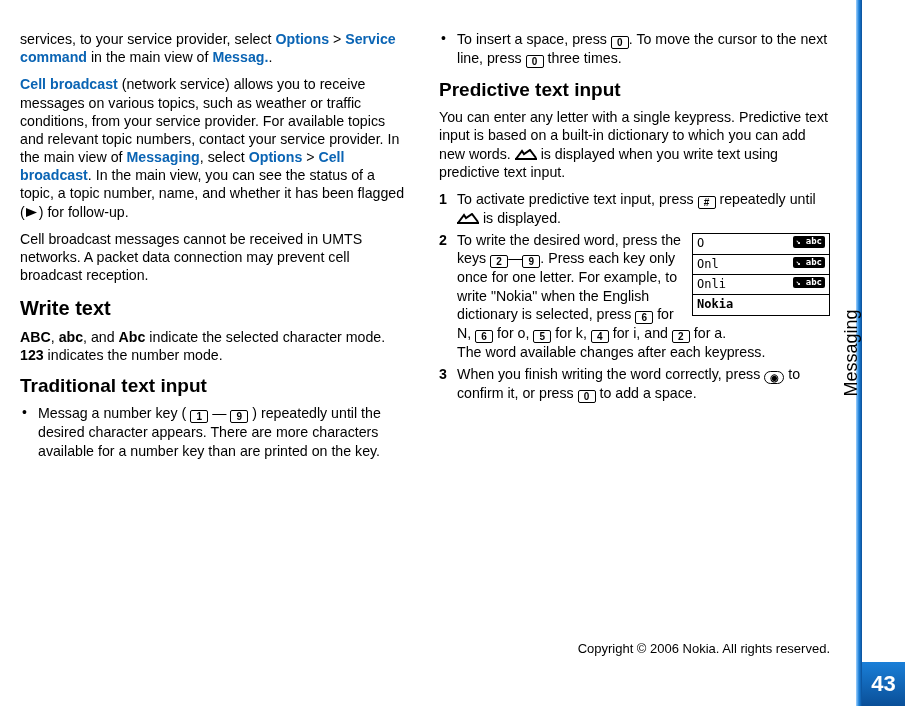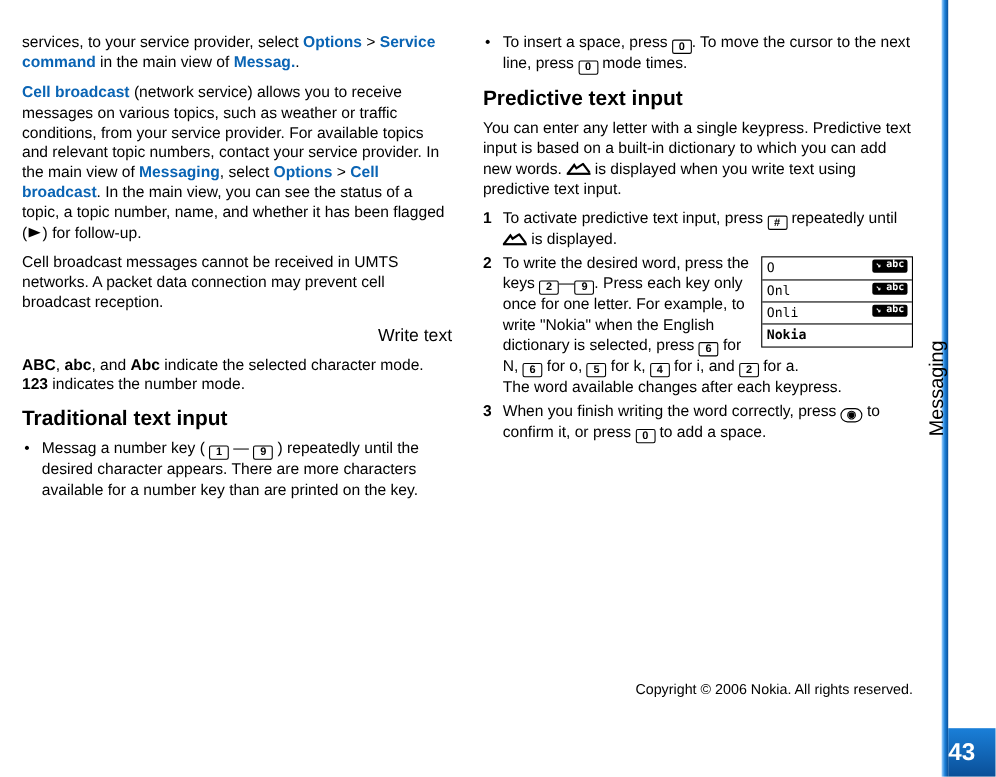--- a/index.html
+++ b/index.html
@@ -151,7 +151,7 @@
     <div class="col">
       <ul class="bullets">
         <li>
-          <span>To insert a space, press </span><span class="keycap">0</span><span>. To move the cursor to the next line, press </span><span class="keycap">0</span><span> mode times.</span>
+          <span>To insert a space, press </span><span class="keycap">0</span><span>. To move the cursor to the next line, press </span><span class="keycap">0</span><span> three times.</span>
         </li>
       </ul>
 

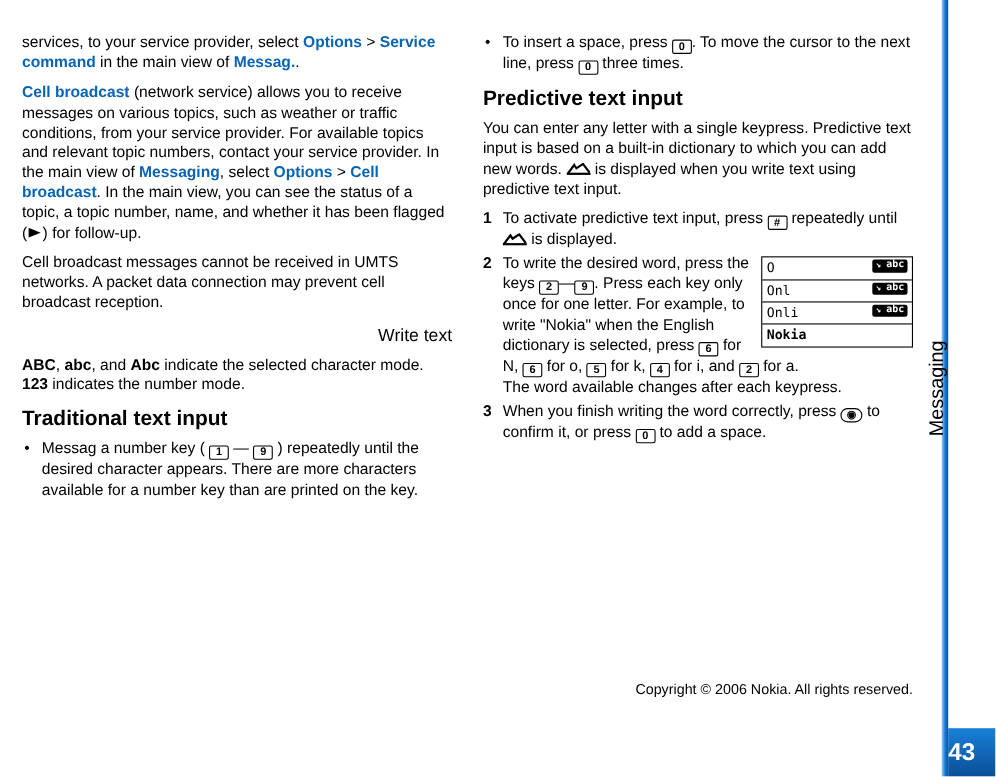--- a/index.html
+++ b/index.html
@@ -20,7 +20,7 @@
   }
   .col { flex: 1; font-size: 14.2px; line-height: 1.28; }
   .col p { margin-bottom: 9px; }
-  .col h1 { font-size: 16px; font-weight: normal; margin: 12px 0 6px 0; text-align: right; }
+  .col h1 { font-size: 20px; font-weight: bold; margin: 12px 0 6px 0; }
   .col h2 { font-size: 19px; font-weight: bold; margin: 10px 0 6px 0; }
   .link { color: #0a64b4; font-weight: bold; text-align: center; }
   b { font-weight: bold; }

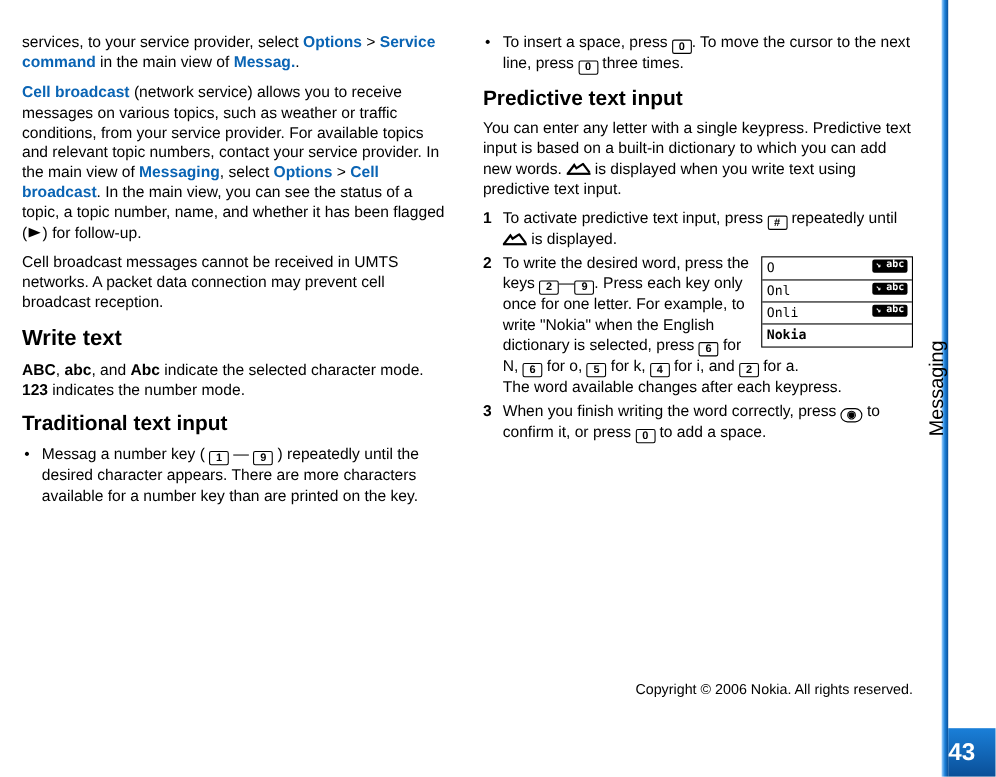--- a/index.html
+++ b/index.html
@@ -77,7 +77,7 @@
 
   .footer {
     position: absolute;
-    left: 20px; bottom: 24px;
+    left: 20px; bottom: 2px;
     width: 810px;
     text-align: right;
     font-size: 13px;

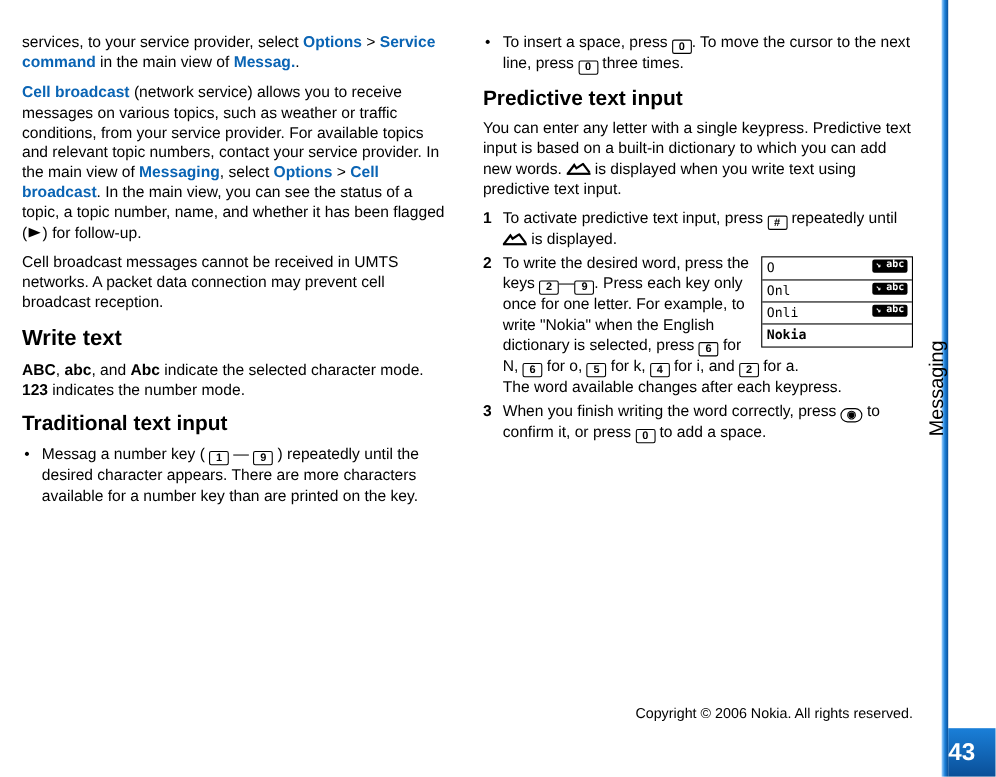--- a/index.html
+++ b/index.html
@@ -102,7 +102,7 @@
     background: linear-gradient(180deg, #1a7fd8 0%, #0a4f98 100%);
     color: #fff;
     font-size: 22px; font-weight: bold;
-    display: flex; align-items: center; 
+    display: flex; align-items: center; justify-content: center;
   }
   .side-label {
     position: absolute;

